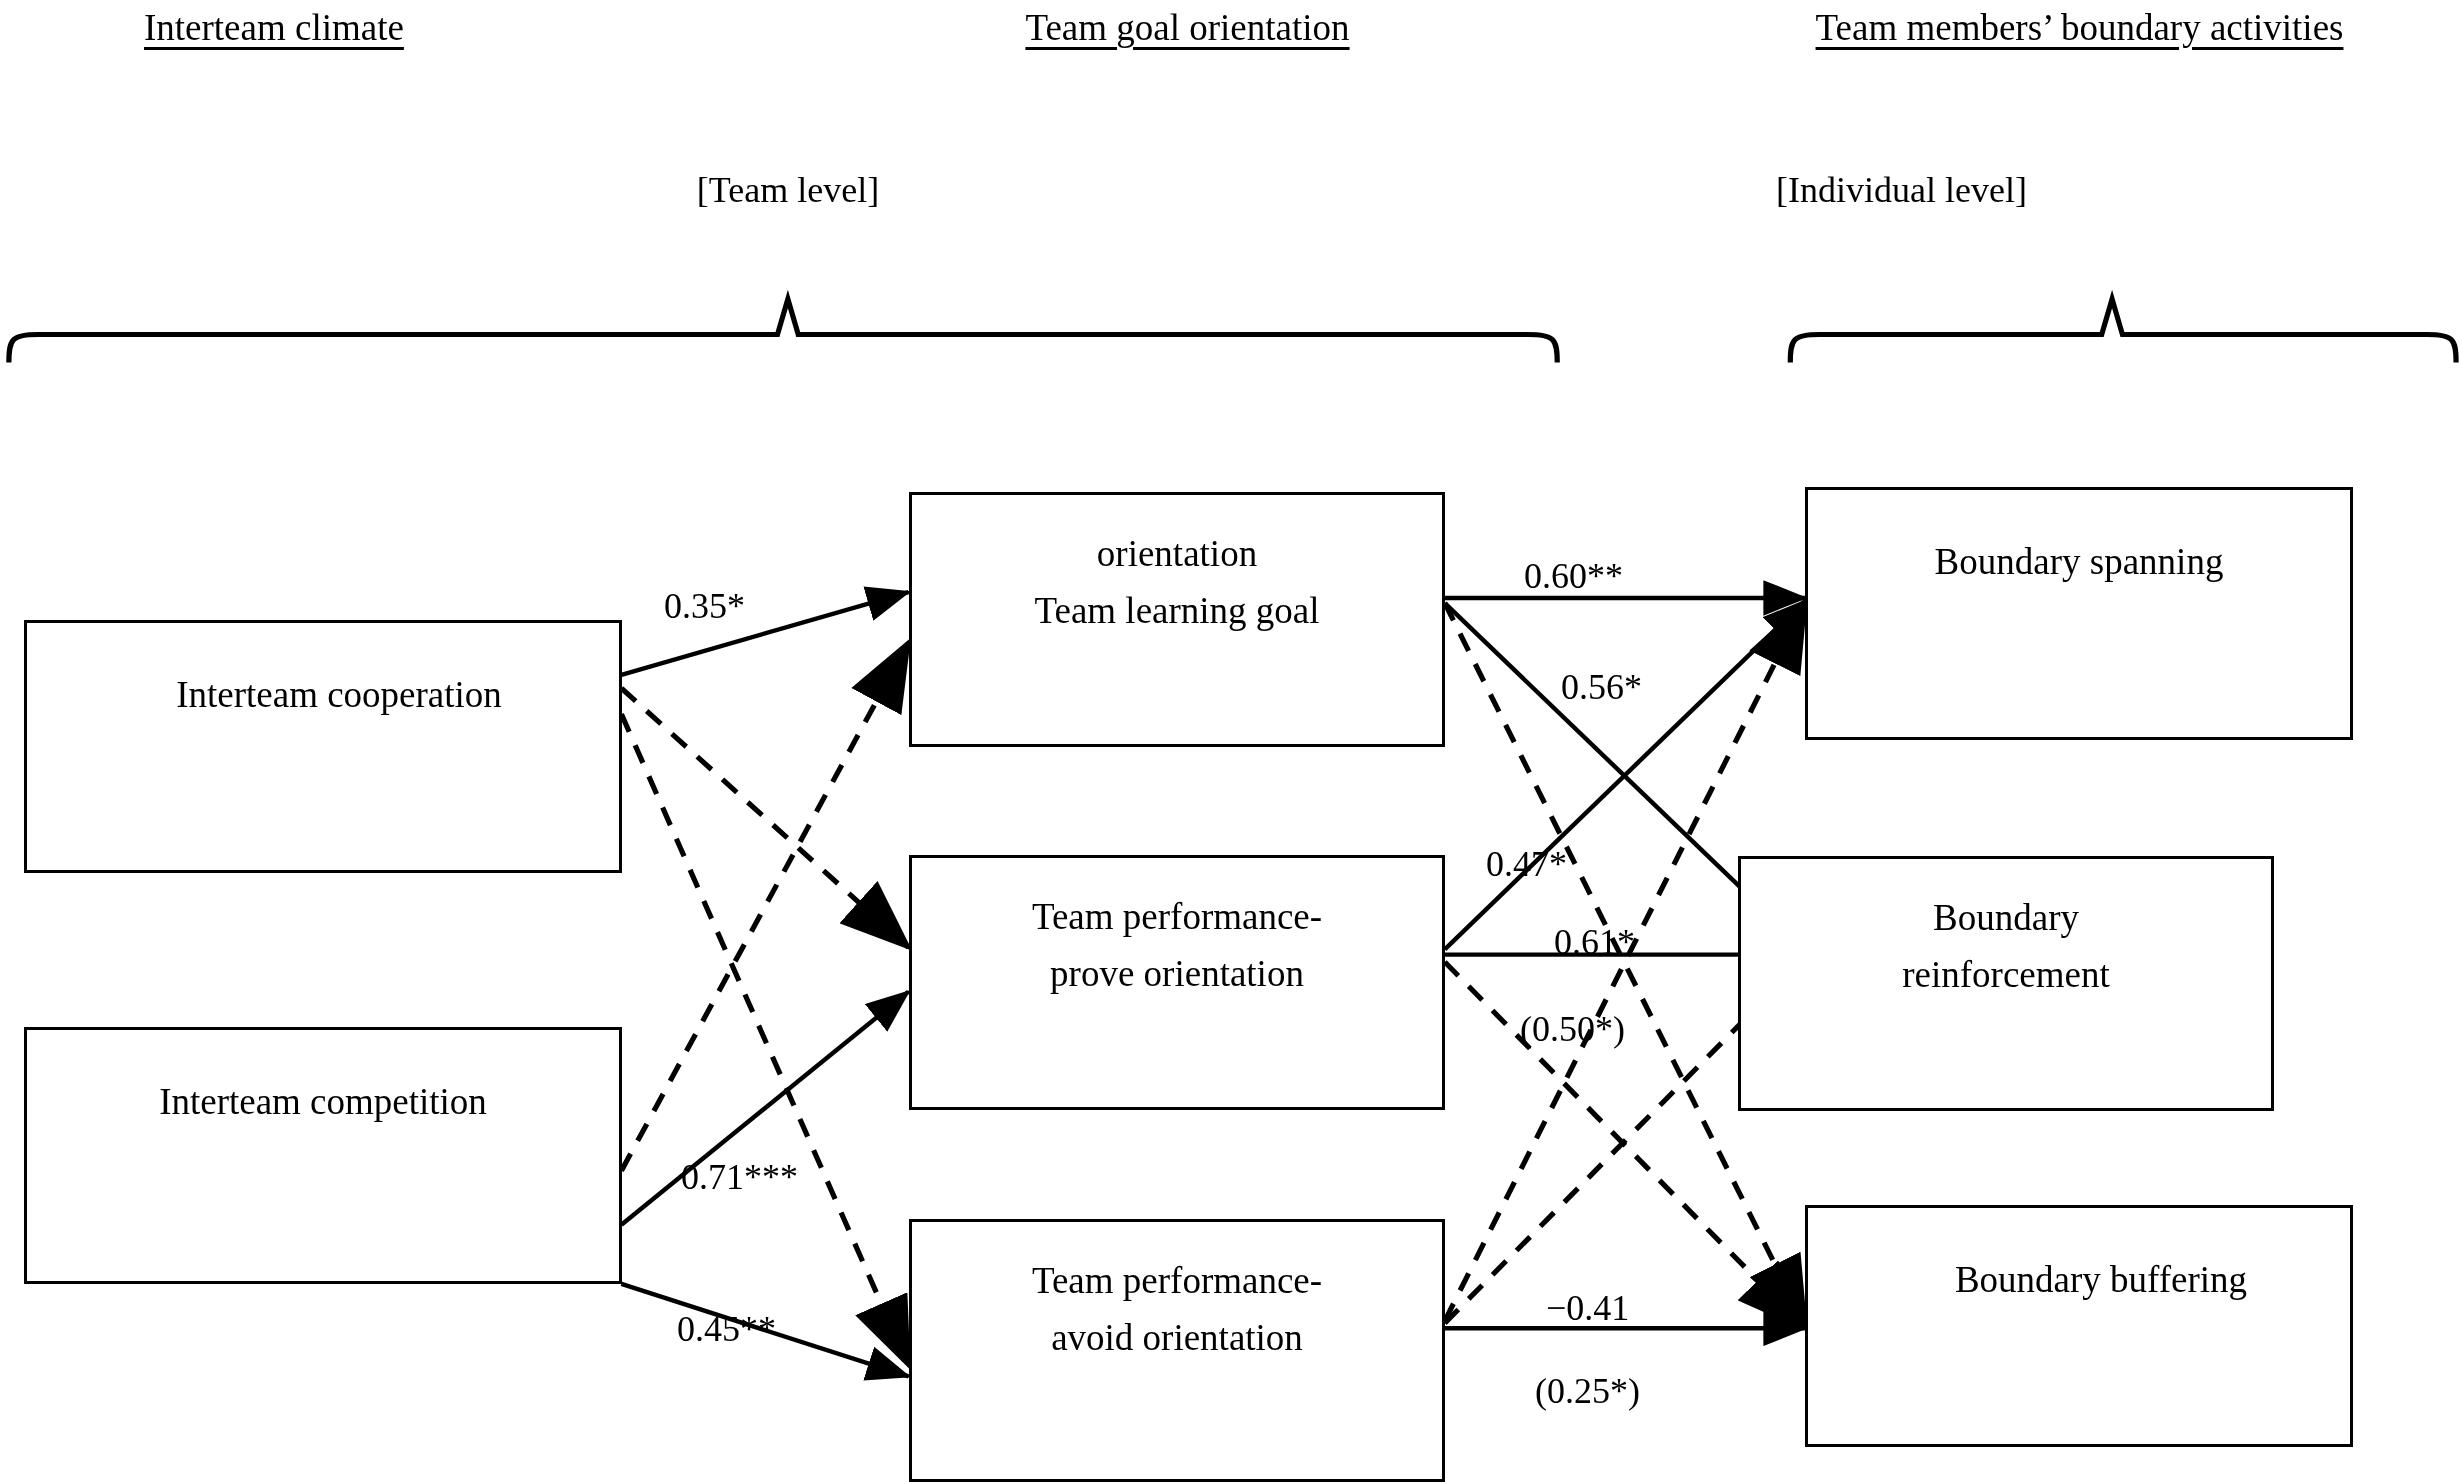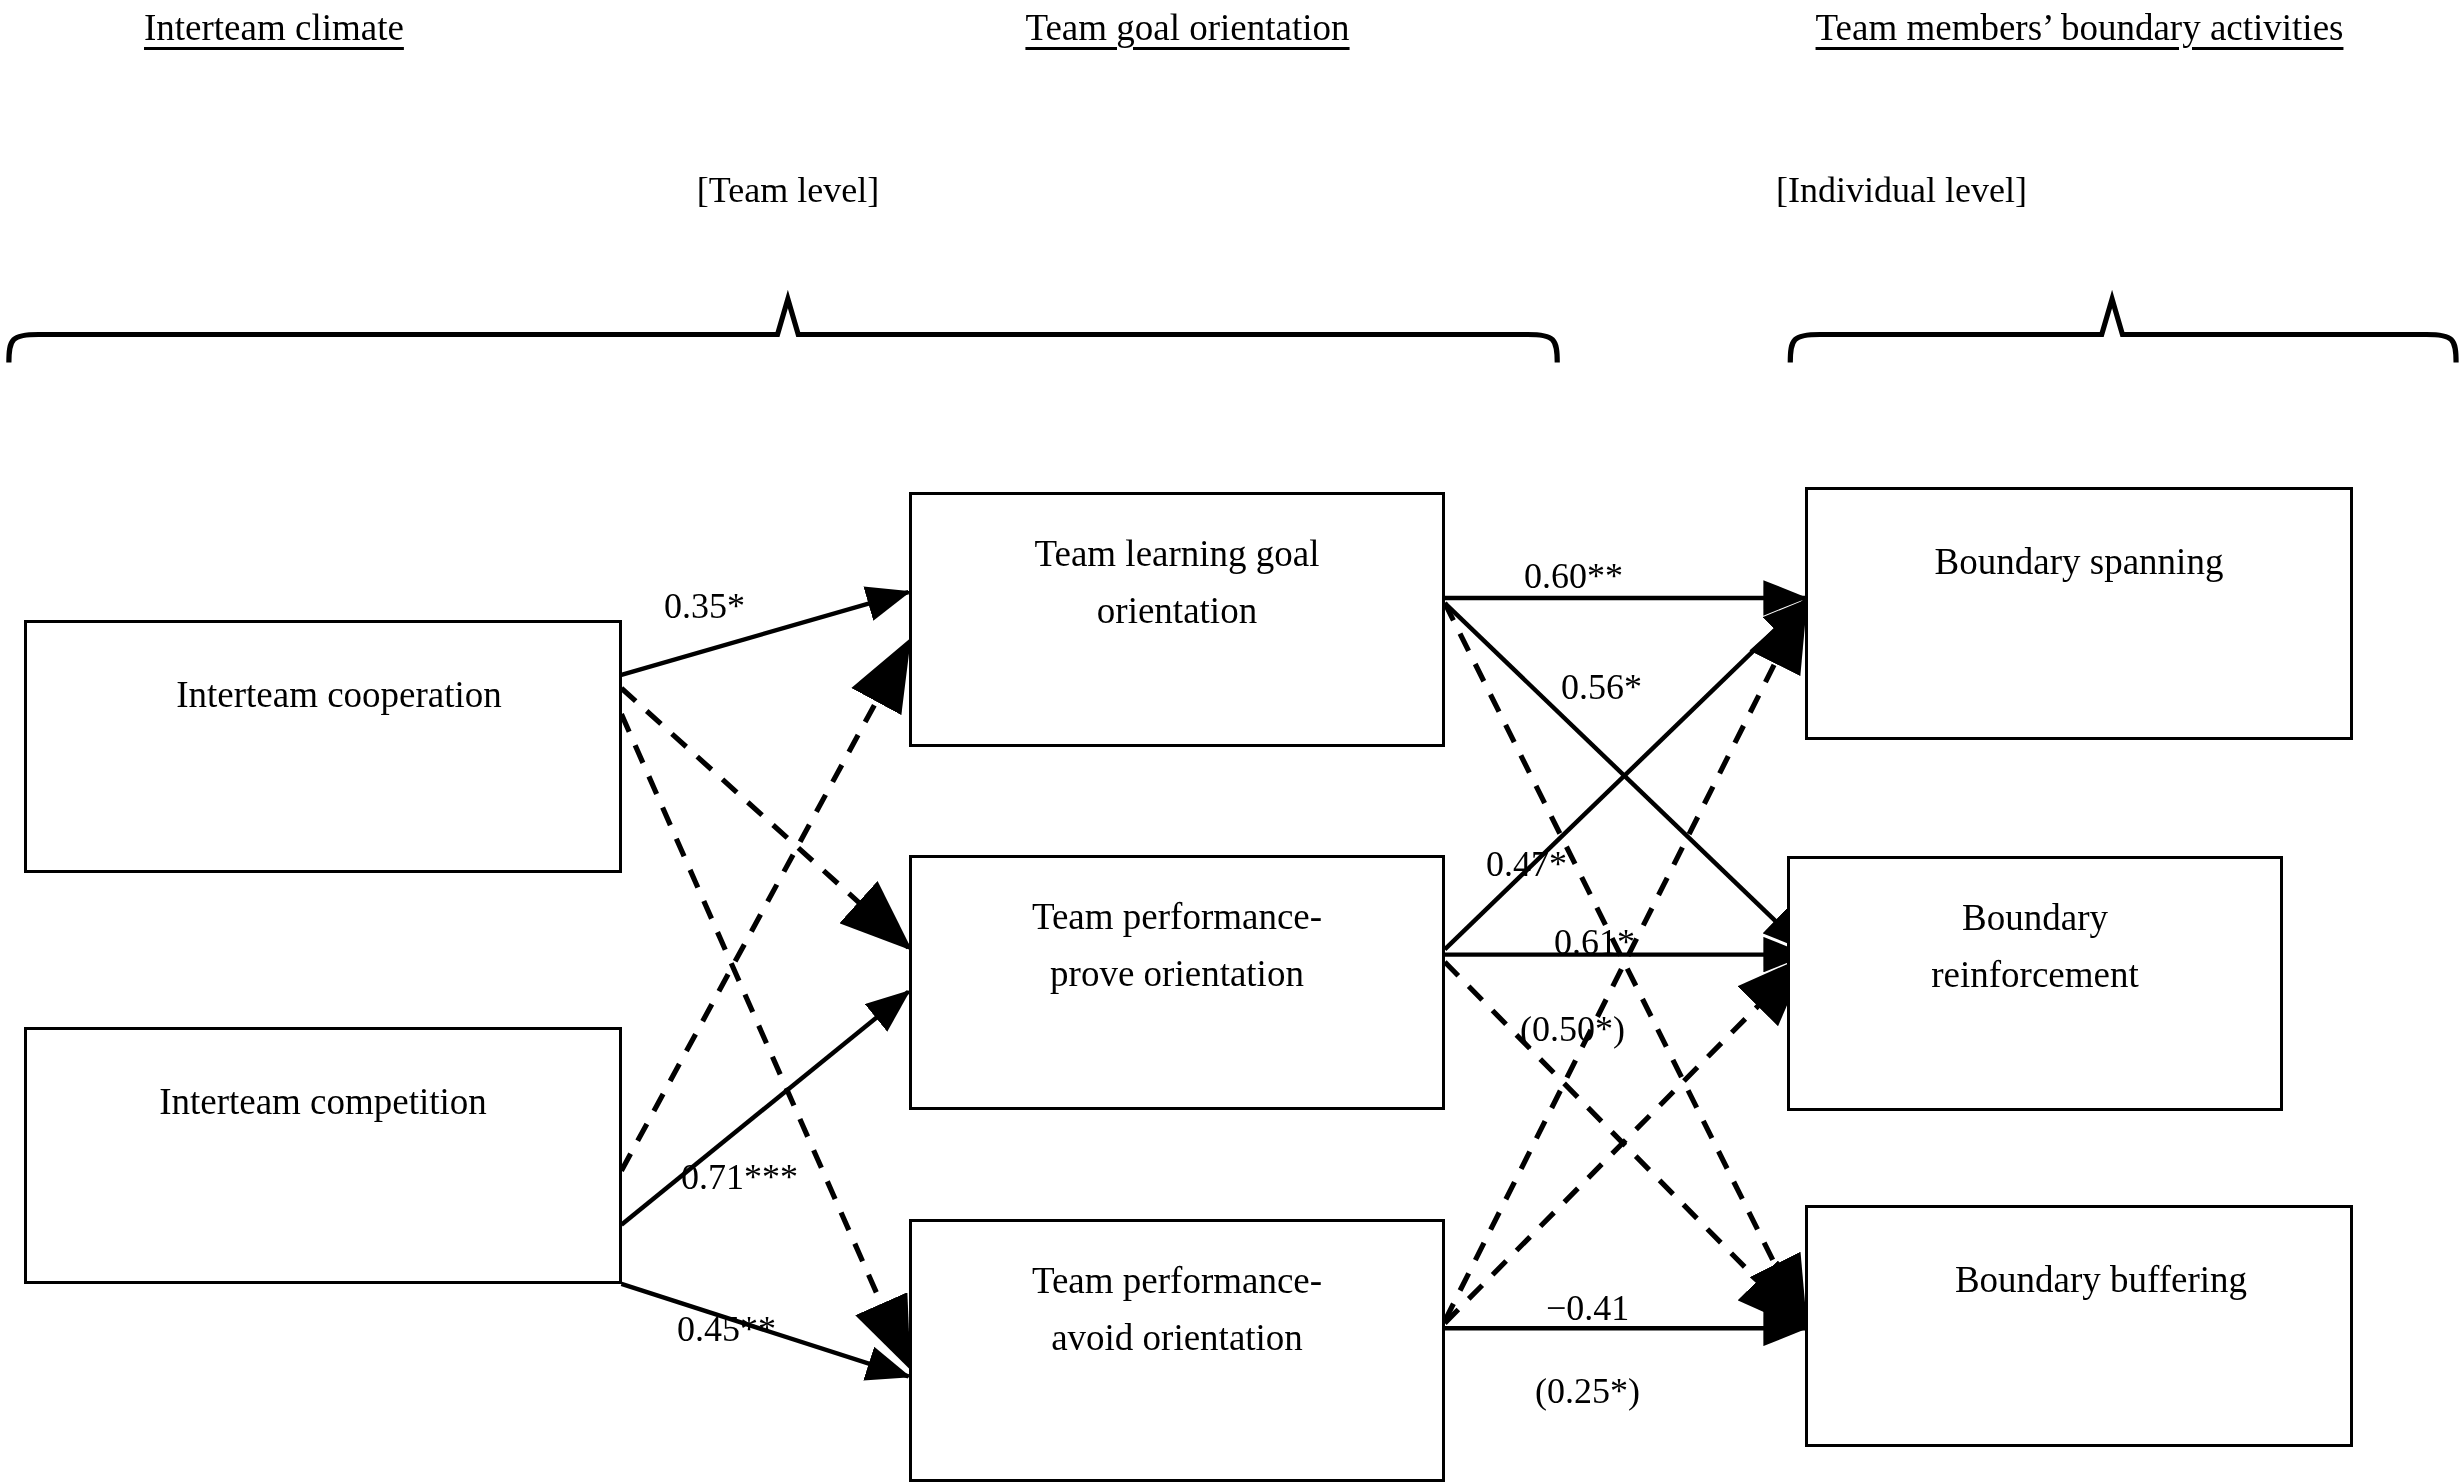--- a/index.html
+++ b/index.html
@@ -122,8 +122,8 @@
       </div>
       <div class="node-box" style="left: 909px; top: 492px; width: 536px; height: 255px;">
         <div class="node-label" style="top: 30px;">
+          <div>orientation</div>
           <div>Team learning goal</div>
-          <div>orientation</div>
         </div>
       </div>
       <div class="node-box" style="left: 909px; top: 855px; width: 536px; height: 255px;">

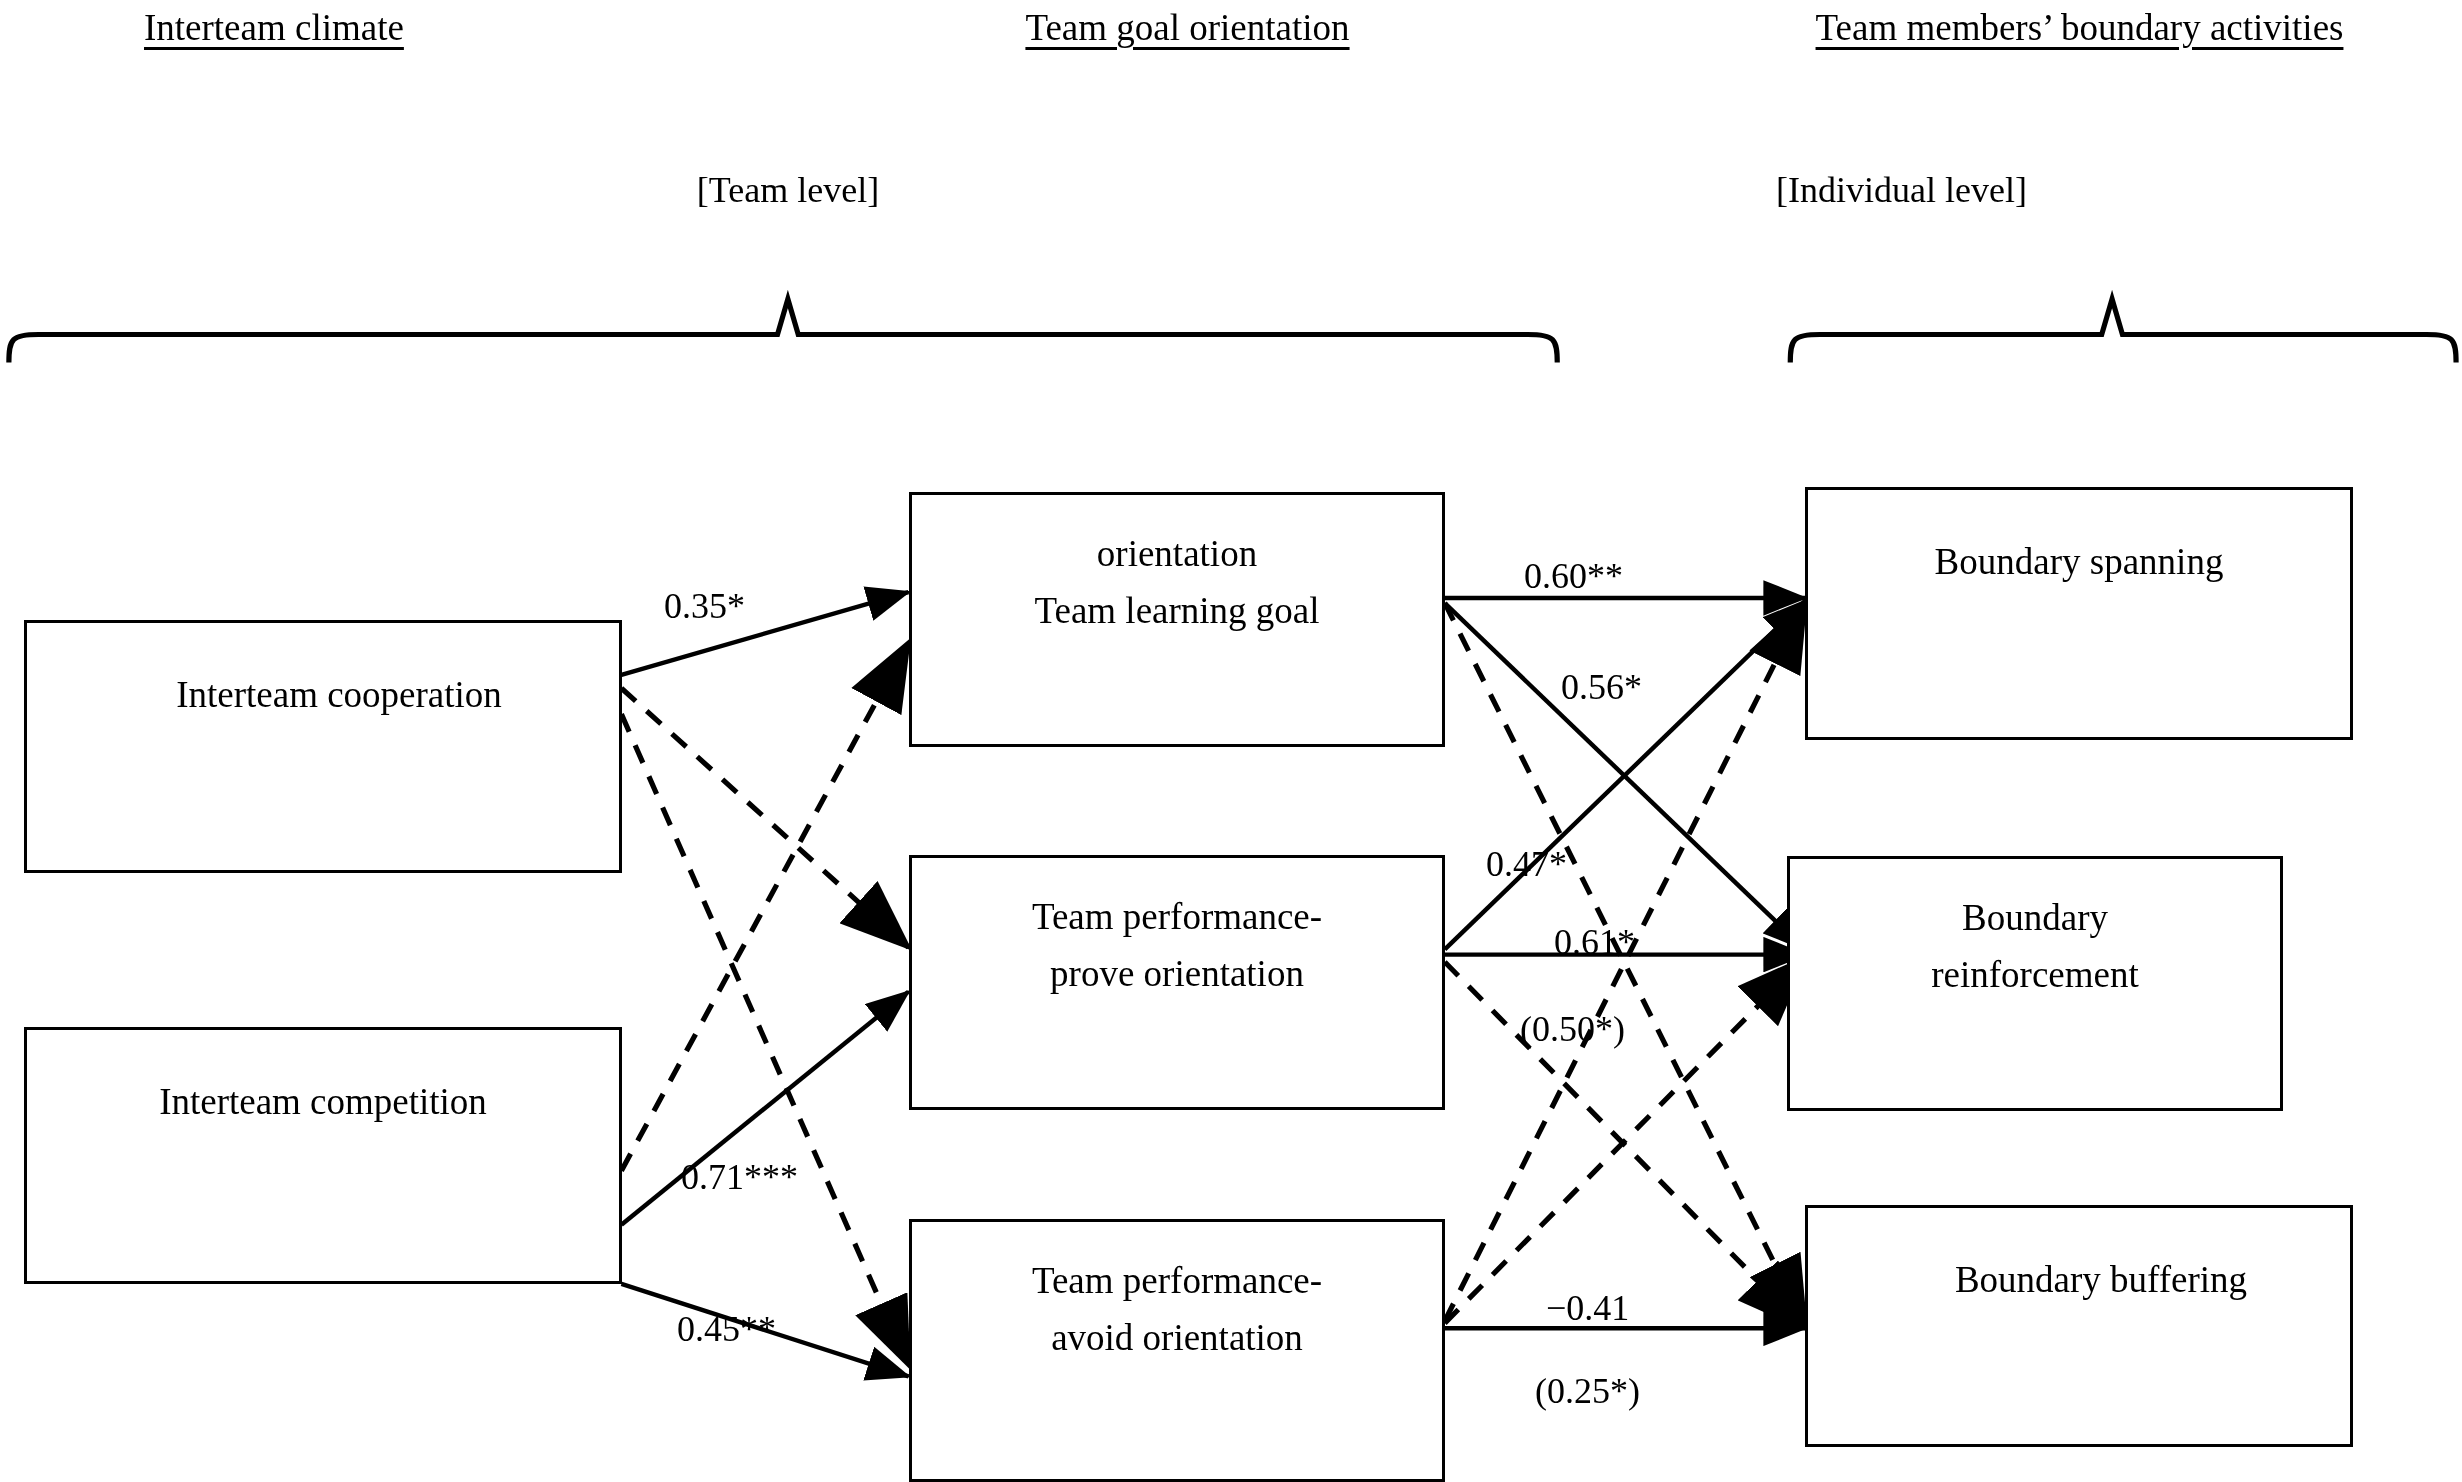--- a/index.html
+++ b/index.html
@@ -143,7 +143,7 @@
           <div>Boundary spanning</div>
         </div>
       </div>
-      <div class="node-box" style="left: 1787px; top: 856px; width: 496px; height: 255px;">
+      <div class="node-box" style="left: 1738px; top: 856px; width: 536px; height: 255px;">
         <div class="node-label" style="top: 30px;">
           <div>Boundary</div>
           <div>reinforcement</div>

